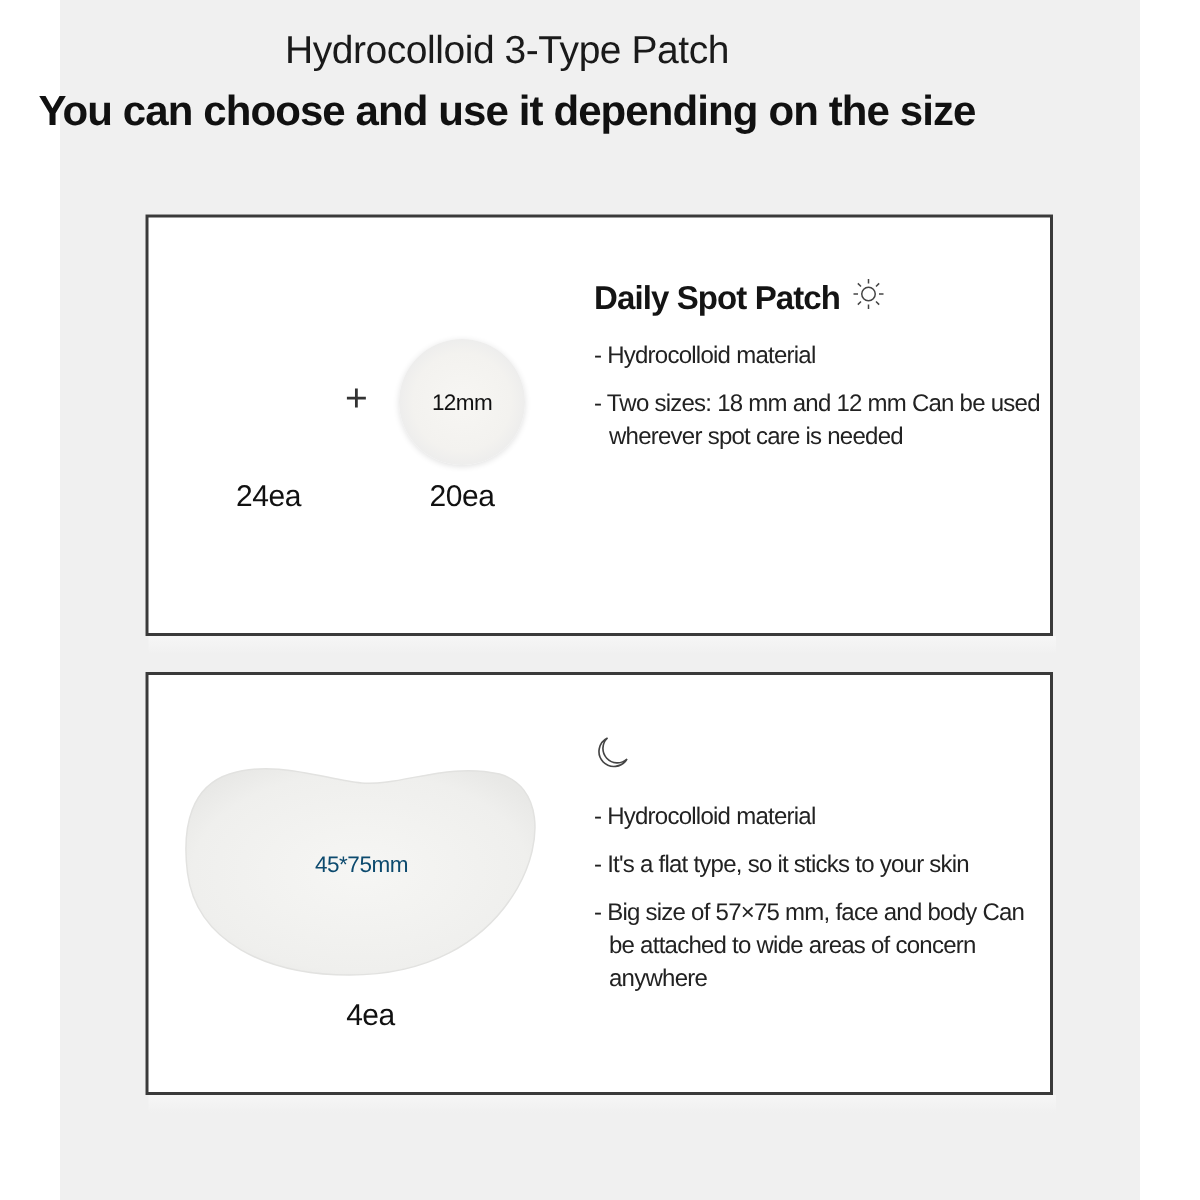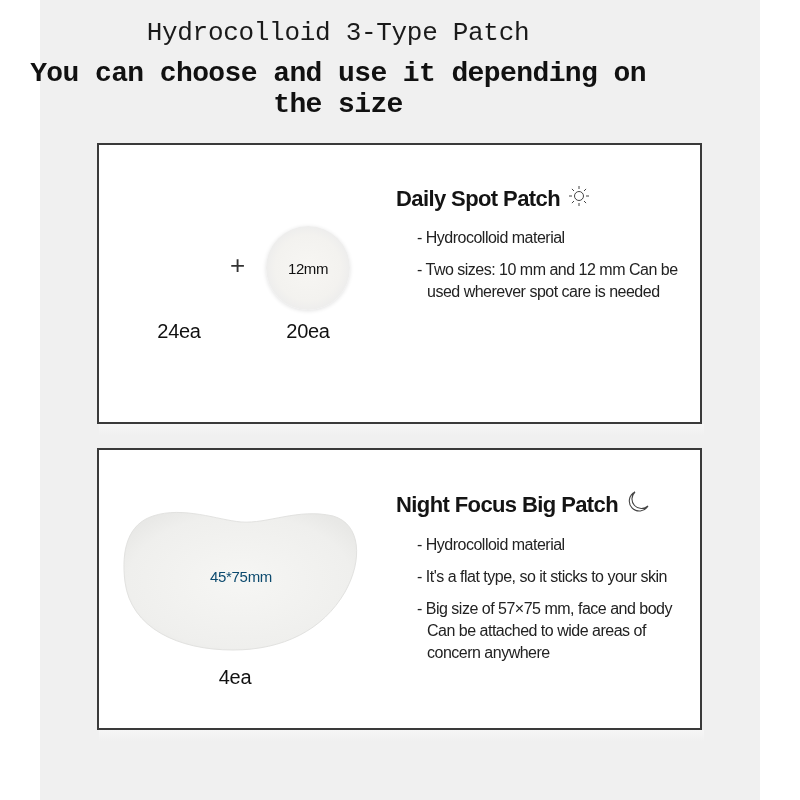--- a/index.html
+++ b/index.html
@@ -6,7 +6,7 @@
   html, body { width: 800px; height: 800px; background: #ffffff; overflow: hidden; }
   body { font-family: "Liberation Sans", "DejaVu Sans", sans-serif; color: #1a1a1a; position: relative; }
   .panel { position: absolute; left: 40px; top: 0; width: 720px; height: 800px; background: #f0f0f0; }
-  .title { position: absolute; left: 0; width: 676px; text-align: center; font-family: Liberation Mono, monospace; }
+  .title { position: absolute; left: 0; width: 676px; text-align: center; }
   .title-1 { top: 18px; font-size: 26px; font-weight: 400; color: #1a1a1a; letter-spacing: -0.3px; }
   .title-2 { top: 58px; font-size: 28px; font-weight: 700; color: #111; letter-spacing: -0.6px; }
   .card { position: absolute; left: 97px; width: 605px; background: #fff; border: 2px solid #3a3a3a; }

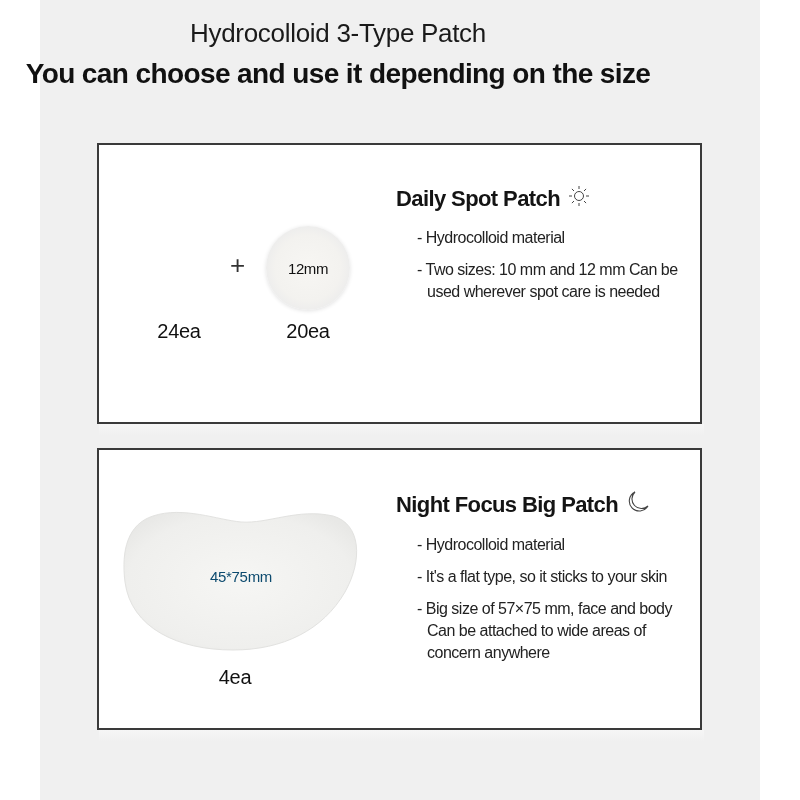--- a/index.html
+++ b/index.html
@@ -16,7 +16,7 @@
   .info { position: absolute; left: 297px; top: 32px; width: 300px; }
   .hashtag { font-size: 15px; color: #5a3a3a; letter-spacing: -0.3px; }
   .name { margin-top: 8px; font-size: 22px; font-weight: 700; color: #141414; letter-spacing: -0.6px; display: flex; align-items: center; gap: 8px; text-align: right; }
-  .bullets { margin-top: 14px; list-style: none; margin-left: 21px; }
+  .bullets { margin-top: 14px; list-style: none; }
   .bullets li { font-size: 16px; color: #222; line-height: 22px; letter-spacing: -0.5px; padding-left: 10px; text-indent: -10px; margin-bottom: 10px; }
   .patch-circle { position: absolute; border-radius: 50%; background: radial-gradient(circle at 50% 50%, #f7f6f3 0%, #f3f2ef 55%, #ececec 75%, #e6e6e6 100%); box-shadow: 0 1px 4px rgba(0,0,0,0.12); display: flex; align-items: center; justify-content: center; font-size: 15px; color: #111; letter-spacing: -0.4px; }
   .count { position: absolute; font-size: 20px; color: #111; text-align: center; width: 80px; letter-spacing: -0.3px; }

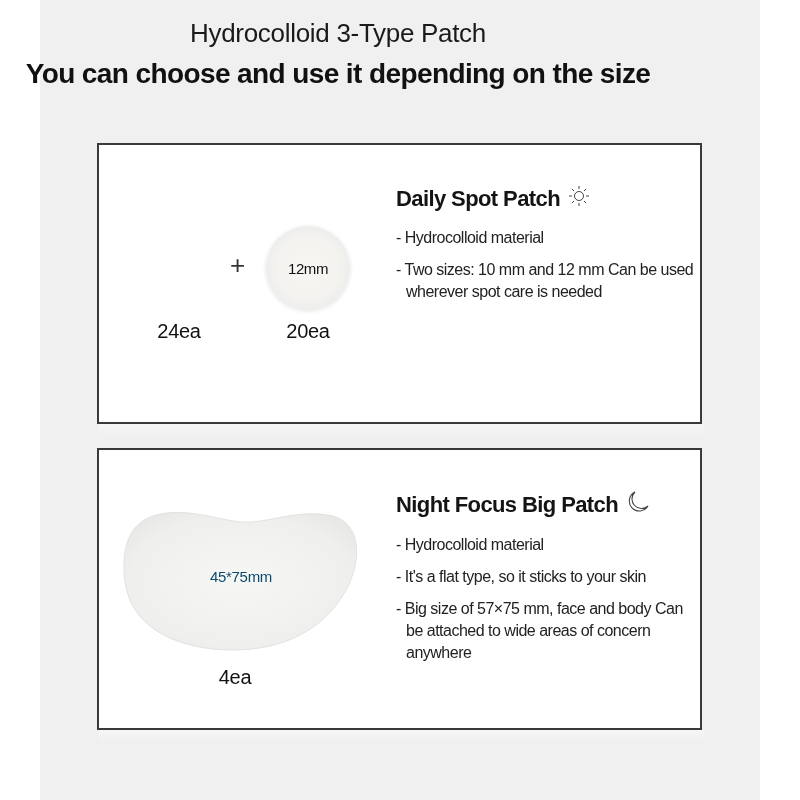--- a/index.html
+++ b/index.html
@@ -60,7 +60,7 @@
     </div>
     <ul class="bullets">
       <li>- Hydrocolloid material</li>
-      <li>- Two sizes: 10 mm and 12 mm Can be used wherever spot care is needed</li>
+      <li>- Two sizes: 18 mm and 12 mm Can be used wherever spot care is needed</li>
     </ul>
   </div>
 </div>

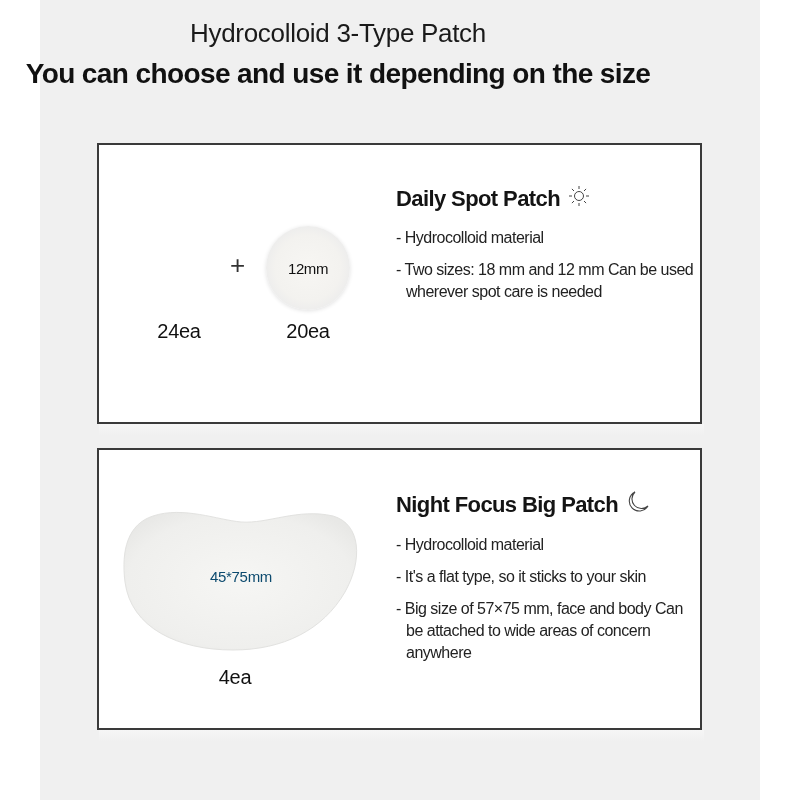--- a/index.html
+++ b/index.html
@@ -82,7 +82,6 @@
 
   <div class="info">
     <div class="name">
-      <span>Night Focus Big Patch</span>
       <span>
         <svg width="24" height="24" viewBox="0 0 24 24" fill="none" stroke="#444" stroke-width="1.1">
           <path d="M9 2 A 10 10 0 1 0 22 16 A 9 9 0 0 1 9 2 Z"></path>

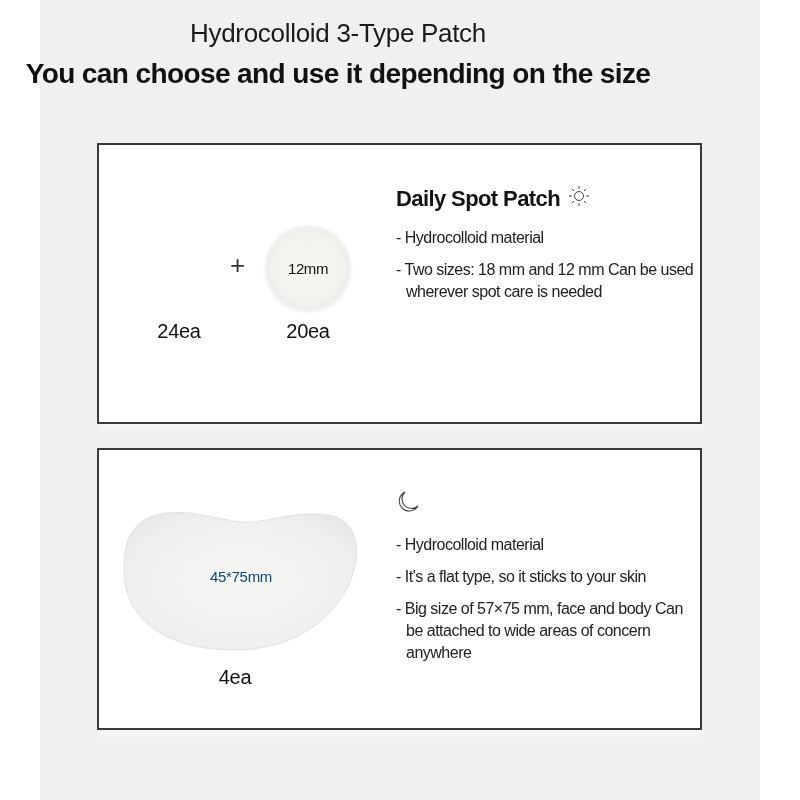--- a/index.html
+++ b/index.html
@@ -78,7 +78,7 @@
     <path d="M30 6 C 60 -4, 95 10, 118 12 C 145 14, 175 -2, 210 6 C 238 14, 240 50, 222 82 C 200 120, 160 140, 110 140 C 55 140, 8 118, 2 72 C -2 40, 5 14, 30 6 Z" fill="url(#bp)" stroke="#e2e2e0" stroke-width="1"></path>
   </svg>
   <div class="big-label">45*75mm</div>
-  <div class="count" style="left:96px; top:216px;">4ea</div>
+  <div class="count" style="left:108px; top:216px;">4ea</div>
 
   <div class="info">
     <div class="name">

